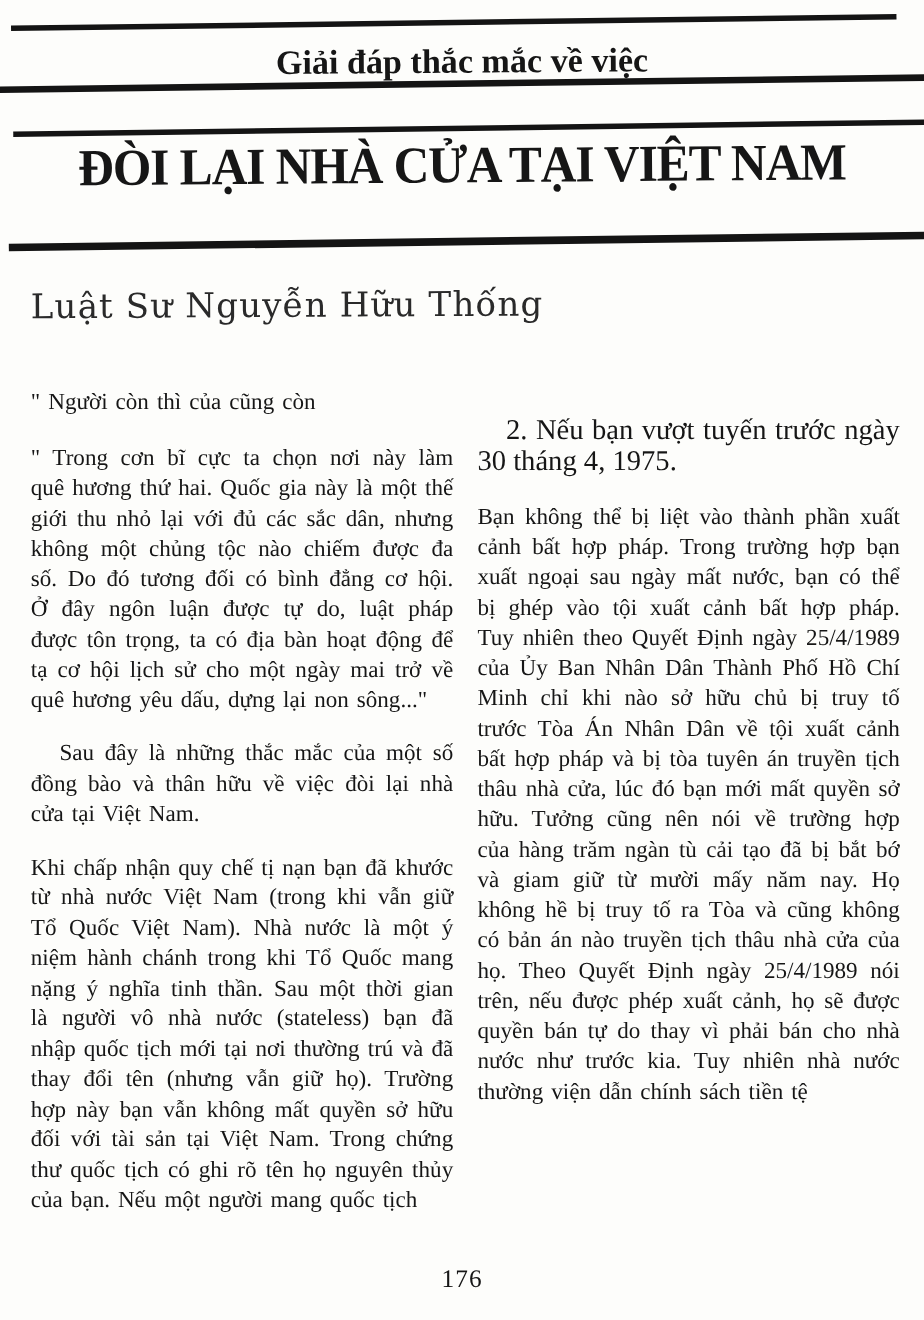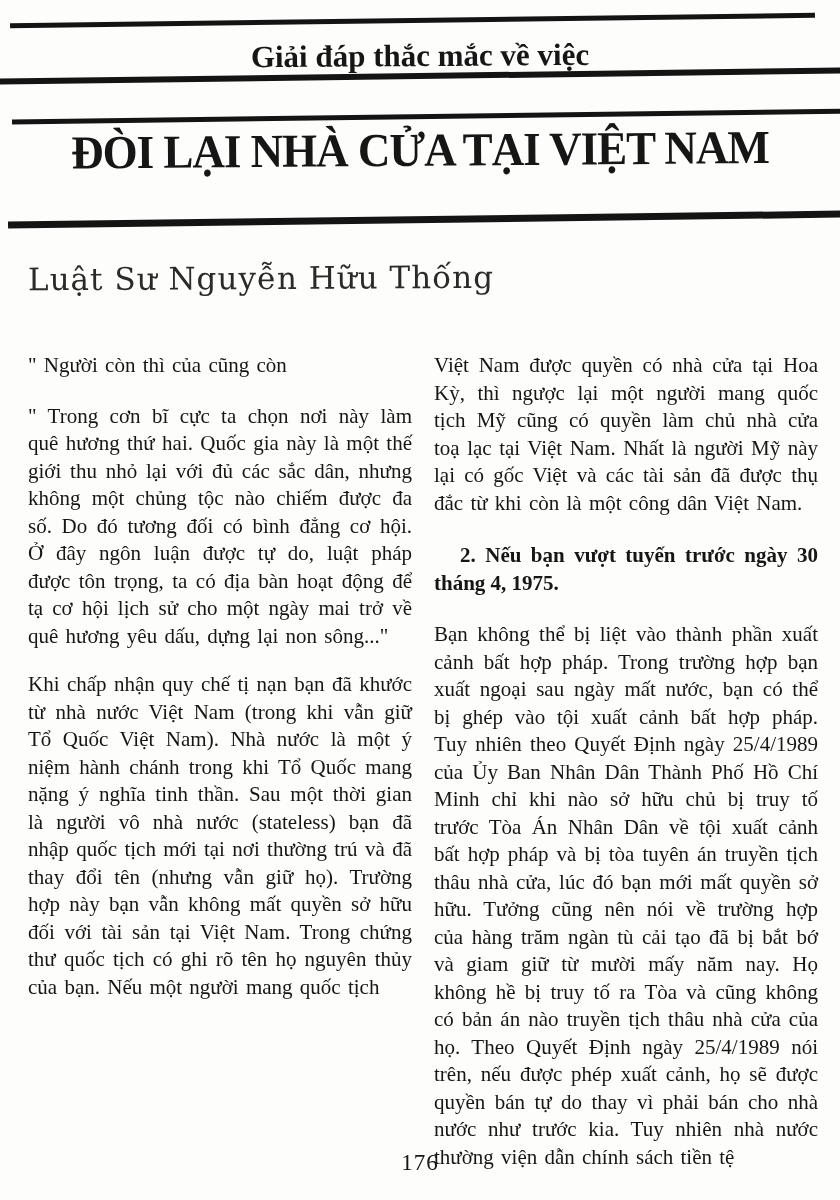--- a/index.html
+++ b/index.html
@@ -87,7 +87,6 @@
     </div>
 
     <div class="col">
-      <p>Việt Nam được quyền có nhà cửa tại Hoa Kỳ, thì ngược lại một người mang quốc tịch Mỹ cũng có quyền làm chủ nhà cửa toạ lạc tại Việt Nam. Nhất là người Mỹ này lại có gốc Việt và các tài sản đã được thụ đắc từ khi còn là một công dân Việt Nam.</p>
       <h2>2. Nếu bạn vượt tuyến trước ngày 30 tháng 4, 1975.</h2>
       <p>Bạn không thể bị liệt vào thành phần xuất cảnh bất hợp pháp. Trong trường hợp bạn xuất ngoại sau ngày mất nước, bạn có thể bị ghép vào tội xuất cảnh bất hợp pháp. Tuy nhiên theo Quyết Định ngày 25/4/1989 của Ủy Ban Nhân Dân Thành Phố Hồ Chí Minh chỉ khi nào sở hữu chủ bị truy tố trước Tòa Án Nhân Dân về tội xuất cảnh bất hợp pháp và bị tòa tuyên án truyền tịch thâu nhà cửa, lúc đó bạn mới mất quyền sở hữu. Tưởng cũng nên nói về trường hợp của hàng trăm ngàn tù cải tạo đã bị bắt bớ và giam giữ từ mười mấy năm nay. Họ không hề bị truy tố ra Tòa và cũng không có bản án nào truyền tịch thâu nhà cửa của họ. Theo Quyết Định ngày 25/4/1989 nói trên, nếu được phép xuất cảnh, họ sẽ được quyền bán tự do thay vì phải bán cho nhà nước như trước kia. Tuy nhiên nhà nước thường viện dẫn chính sách tiền tệ</p>
     </div>

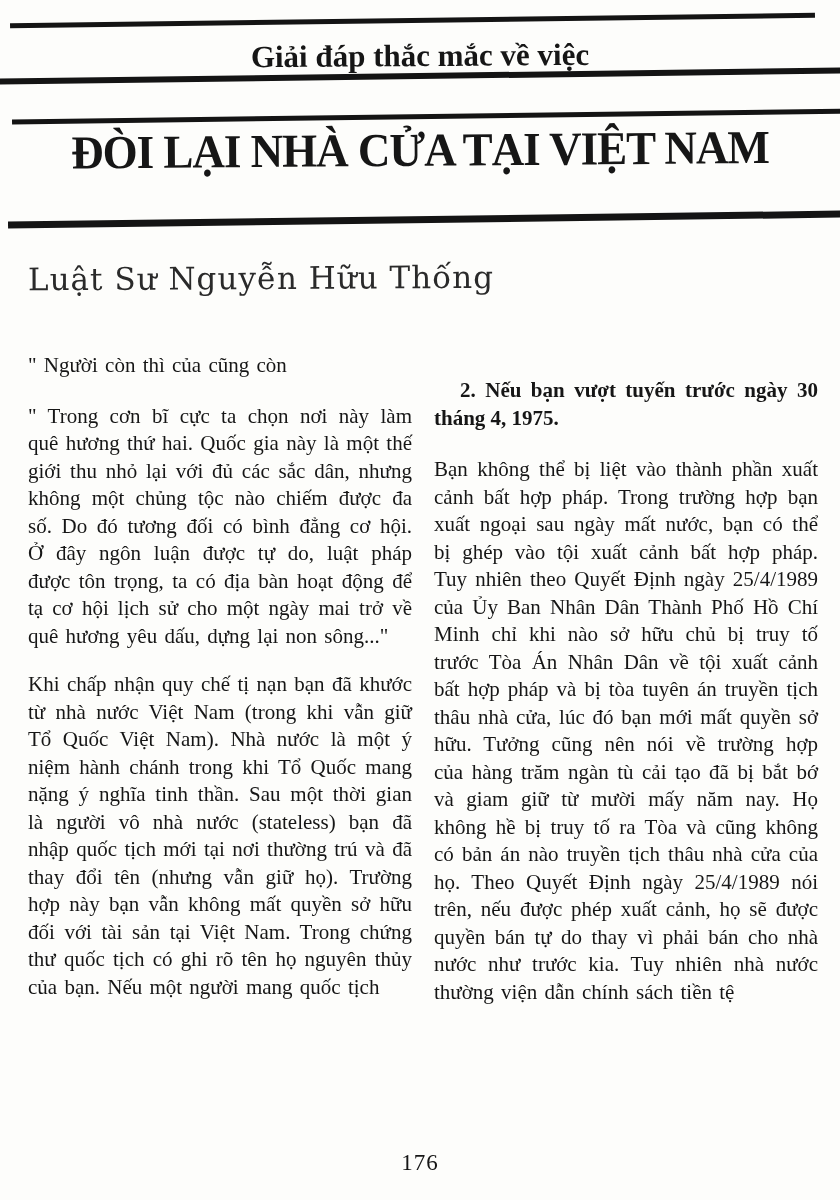--- a/index.html
+++ b/index.html
@@ -51,8 +51,8 @@
   .col p.quote-line{margin-bottom:23px;}
   .col h2{
     margin:25px 0 24px 0;
-    font-size:21px;line-height:27.5px;
-    font-weight:bold;text-indent:26px;
+    font-size:26px;line-height:27.5px;
+    font-weight:normal;text-indent:26px;
   }
   .col .indent{text-indent:26px;}
   .folio{

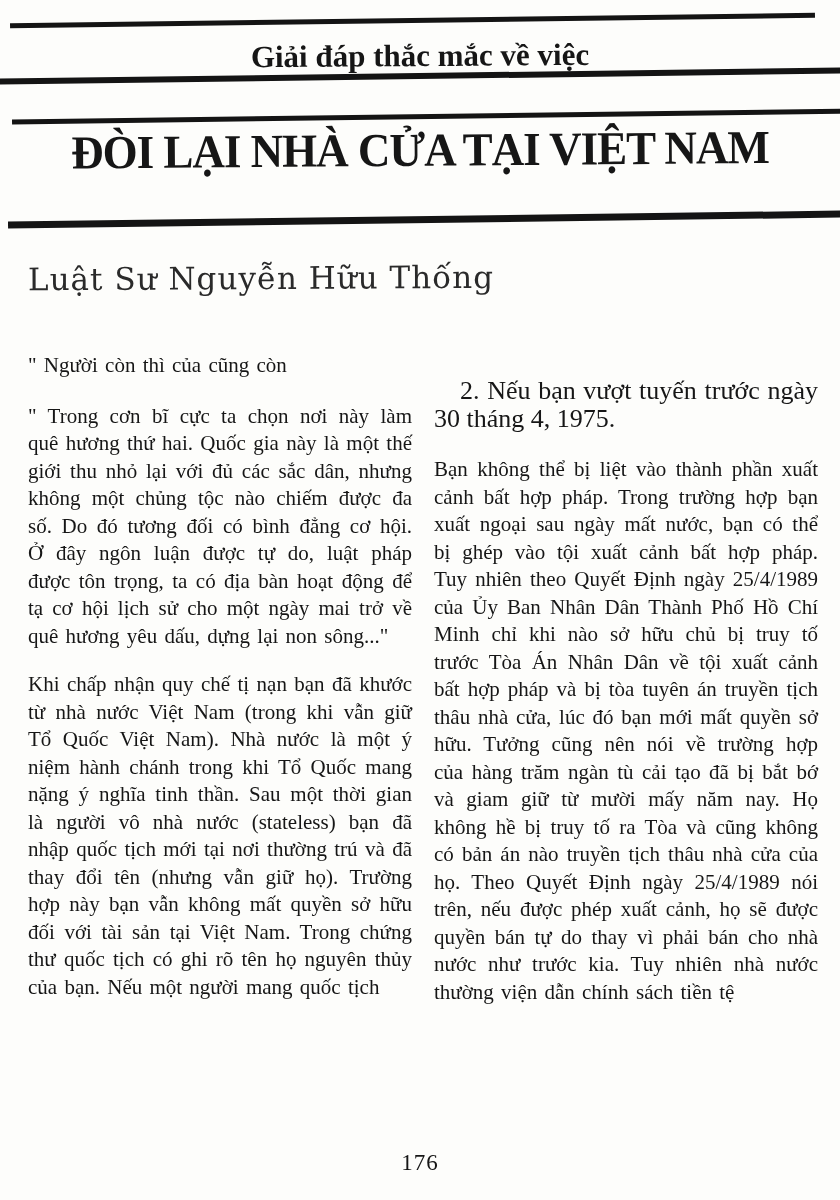--- a/index.html
+++ b/index.html
@@ -83,6 +83,7 @@
     <div class="col">
       <p class="quote-line">" Người còn thì của cũng còn</p>
       <p>" Trong cơn bĩ cực ta chọn nơi này làm quê hương thứ hai. Quốc gia này là một thế giới thu nhỏ lại với đủ các sắc dân, nhưng không một chủng tộc nào chiếm được đa số. Do đó tương đối có bình đẳng cơ hội. Ở đây ngôn luận được tự do, luật pháp được tôn trọng, ta có địa bàn hoạt động để tạ cơ hội lịch sử cho một ngày mai trở về quê hương yêu dấu, dựng lại non sông..."</p>
+      <p class="indent">Sau đây là những thắc mắc của một số đồng bào và thân hữu về việc đòi lại nhà cửa tại Việt Nam.</p>
       <p>Khi chấp nhận quy chế tị nạn bạn đã khước từ nhà nước Việt Nam (trong khi vẫn giữ Tổ Quốc Việt Nam). Nhà nước là một ý niệm hành chánh trong khi Tổ Quốc mang nặng ý nghĩa tinh thần. Sau một thời gian là người vô nhà nước (stateless) bạn đã nhập quốc tịch mới tại nơi thường trú và đã thay đổi tên (nhưng vẫn giữ họ). Trường hợp này bạn vẫn không mất quyền sở hữu đối với tài sản tại Việt Nam. Trong chứng thư quốc tịch có ghi rõ tên họ nguyên thủy của bạn. Nếu một người mang quốc tịch</p>
     </div>
 

